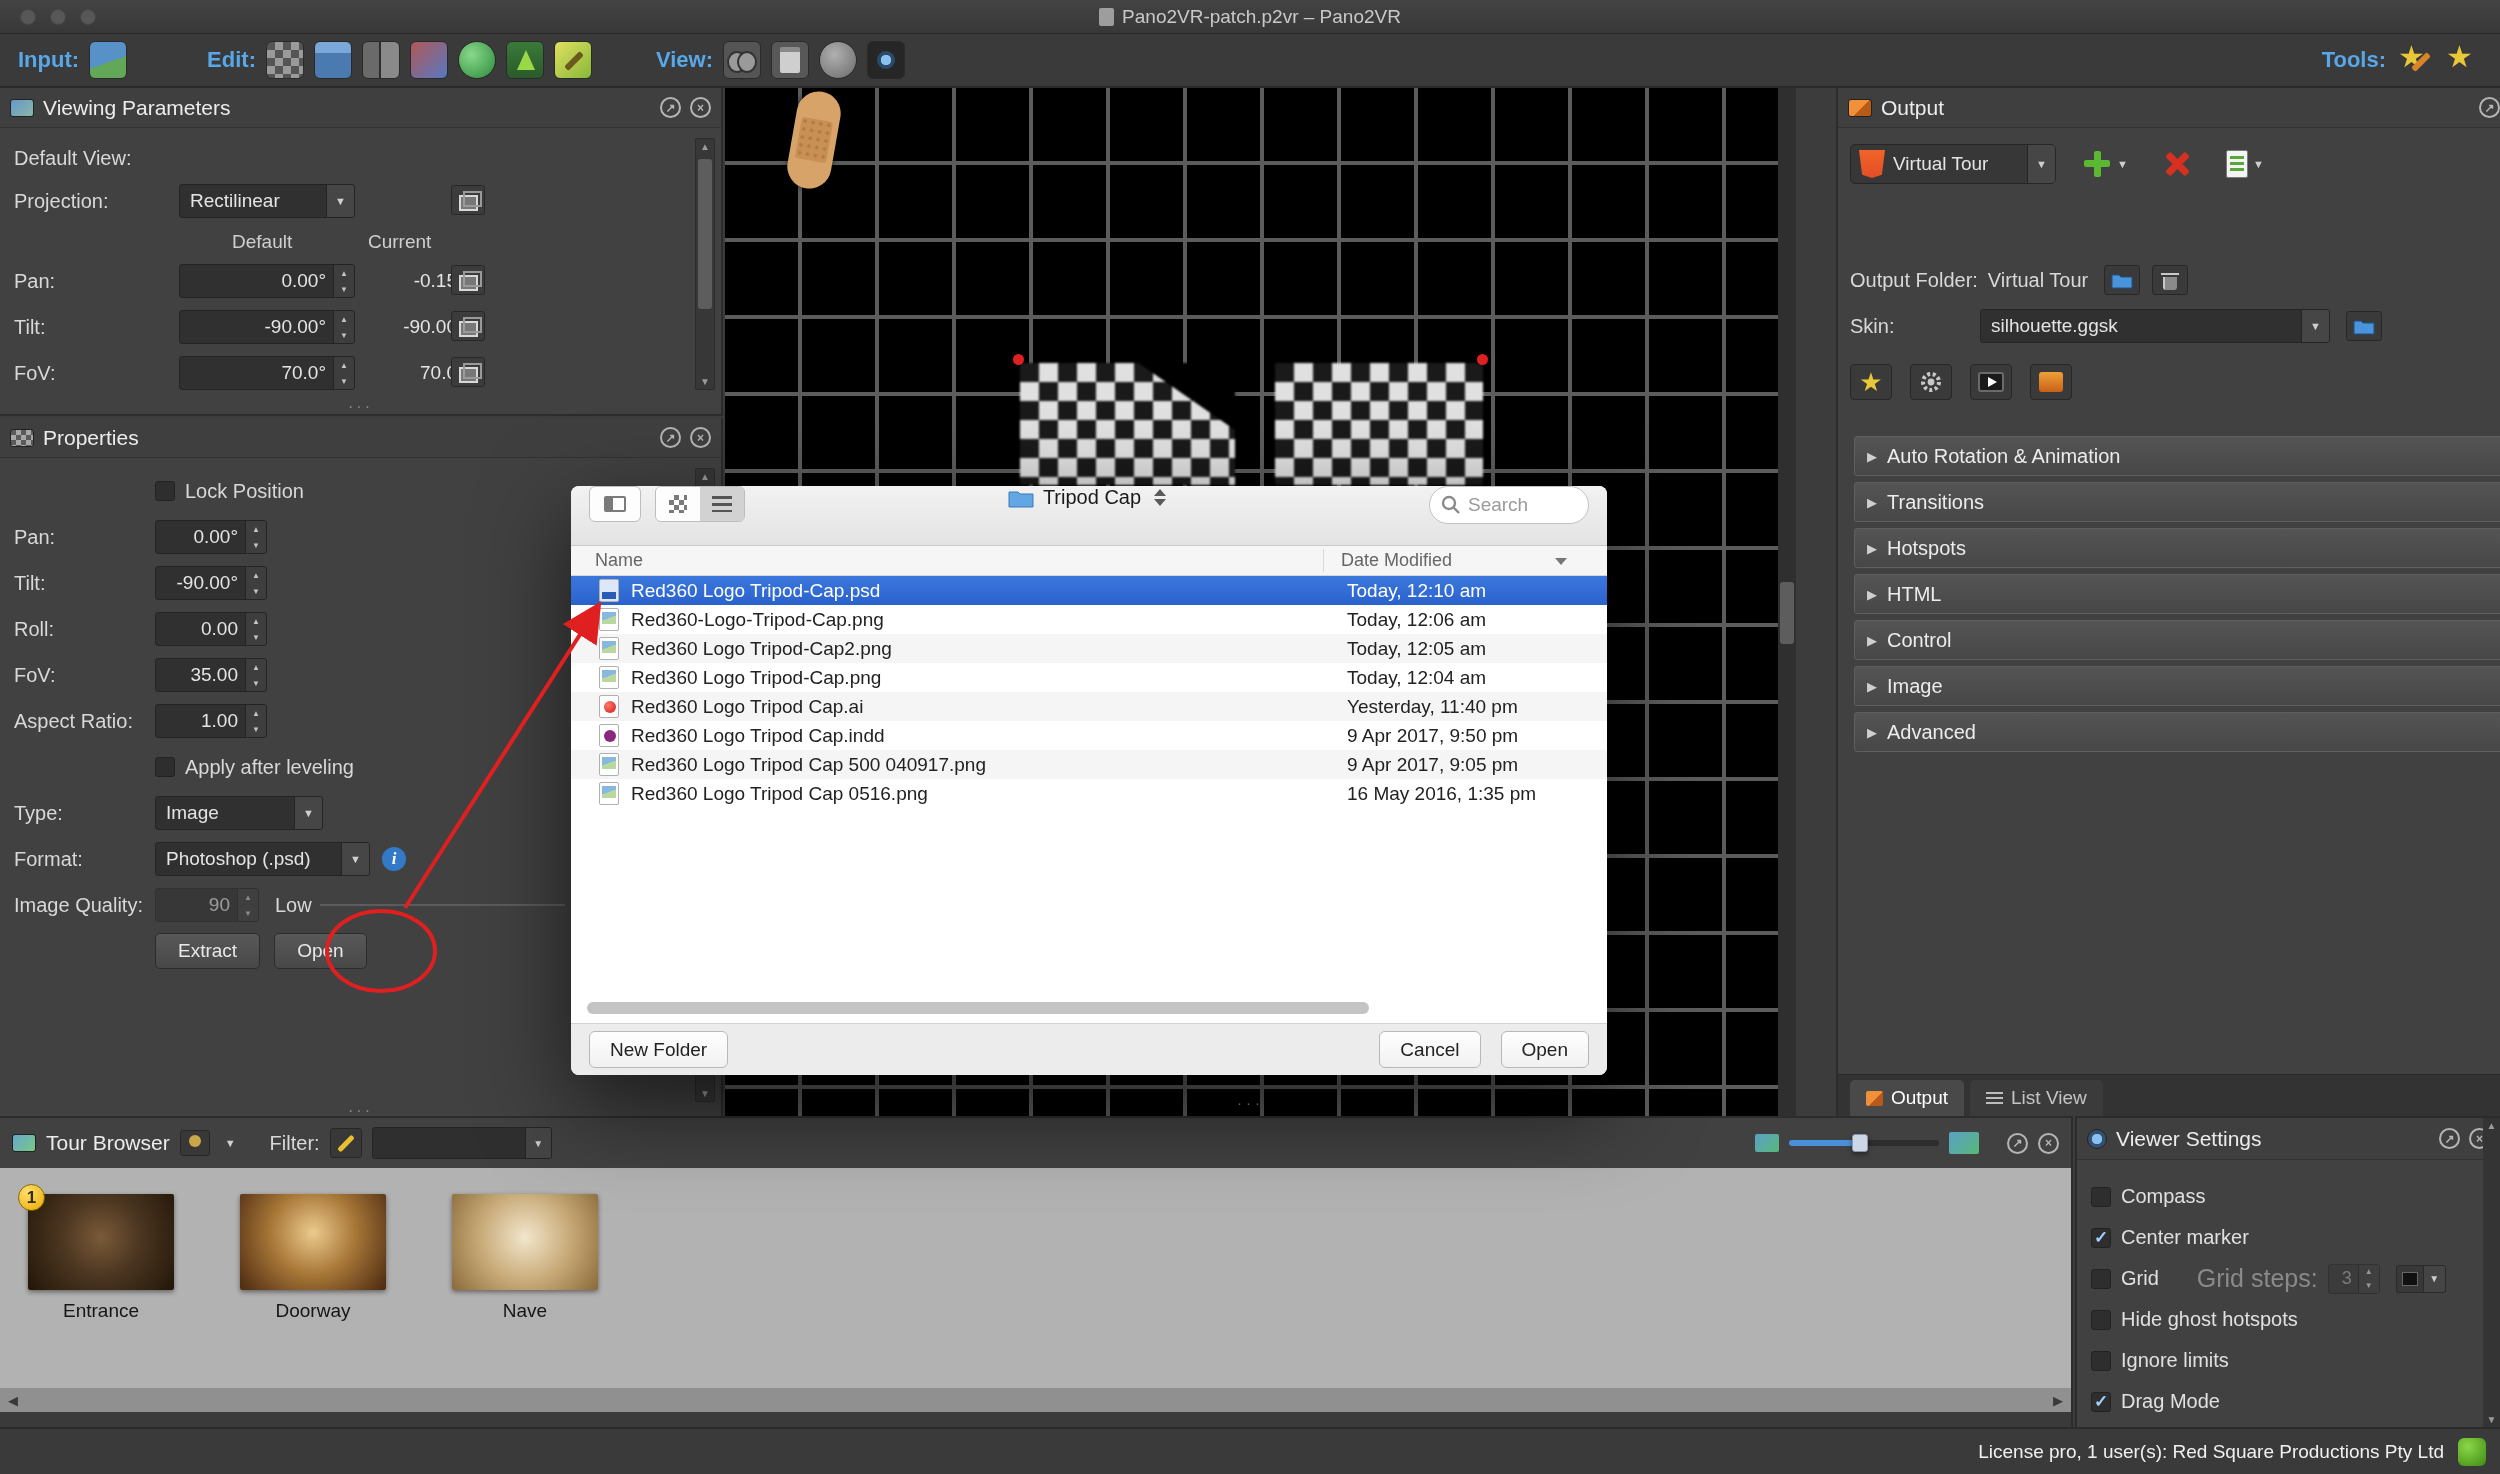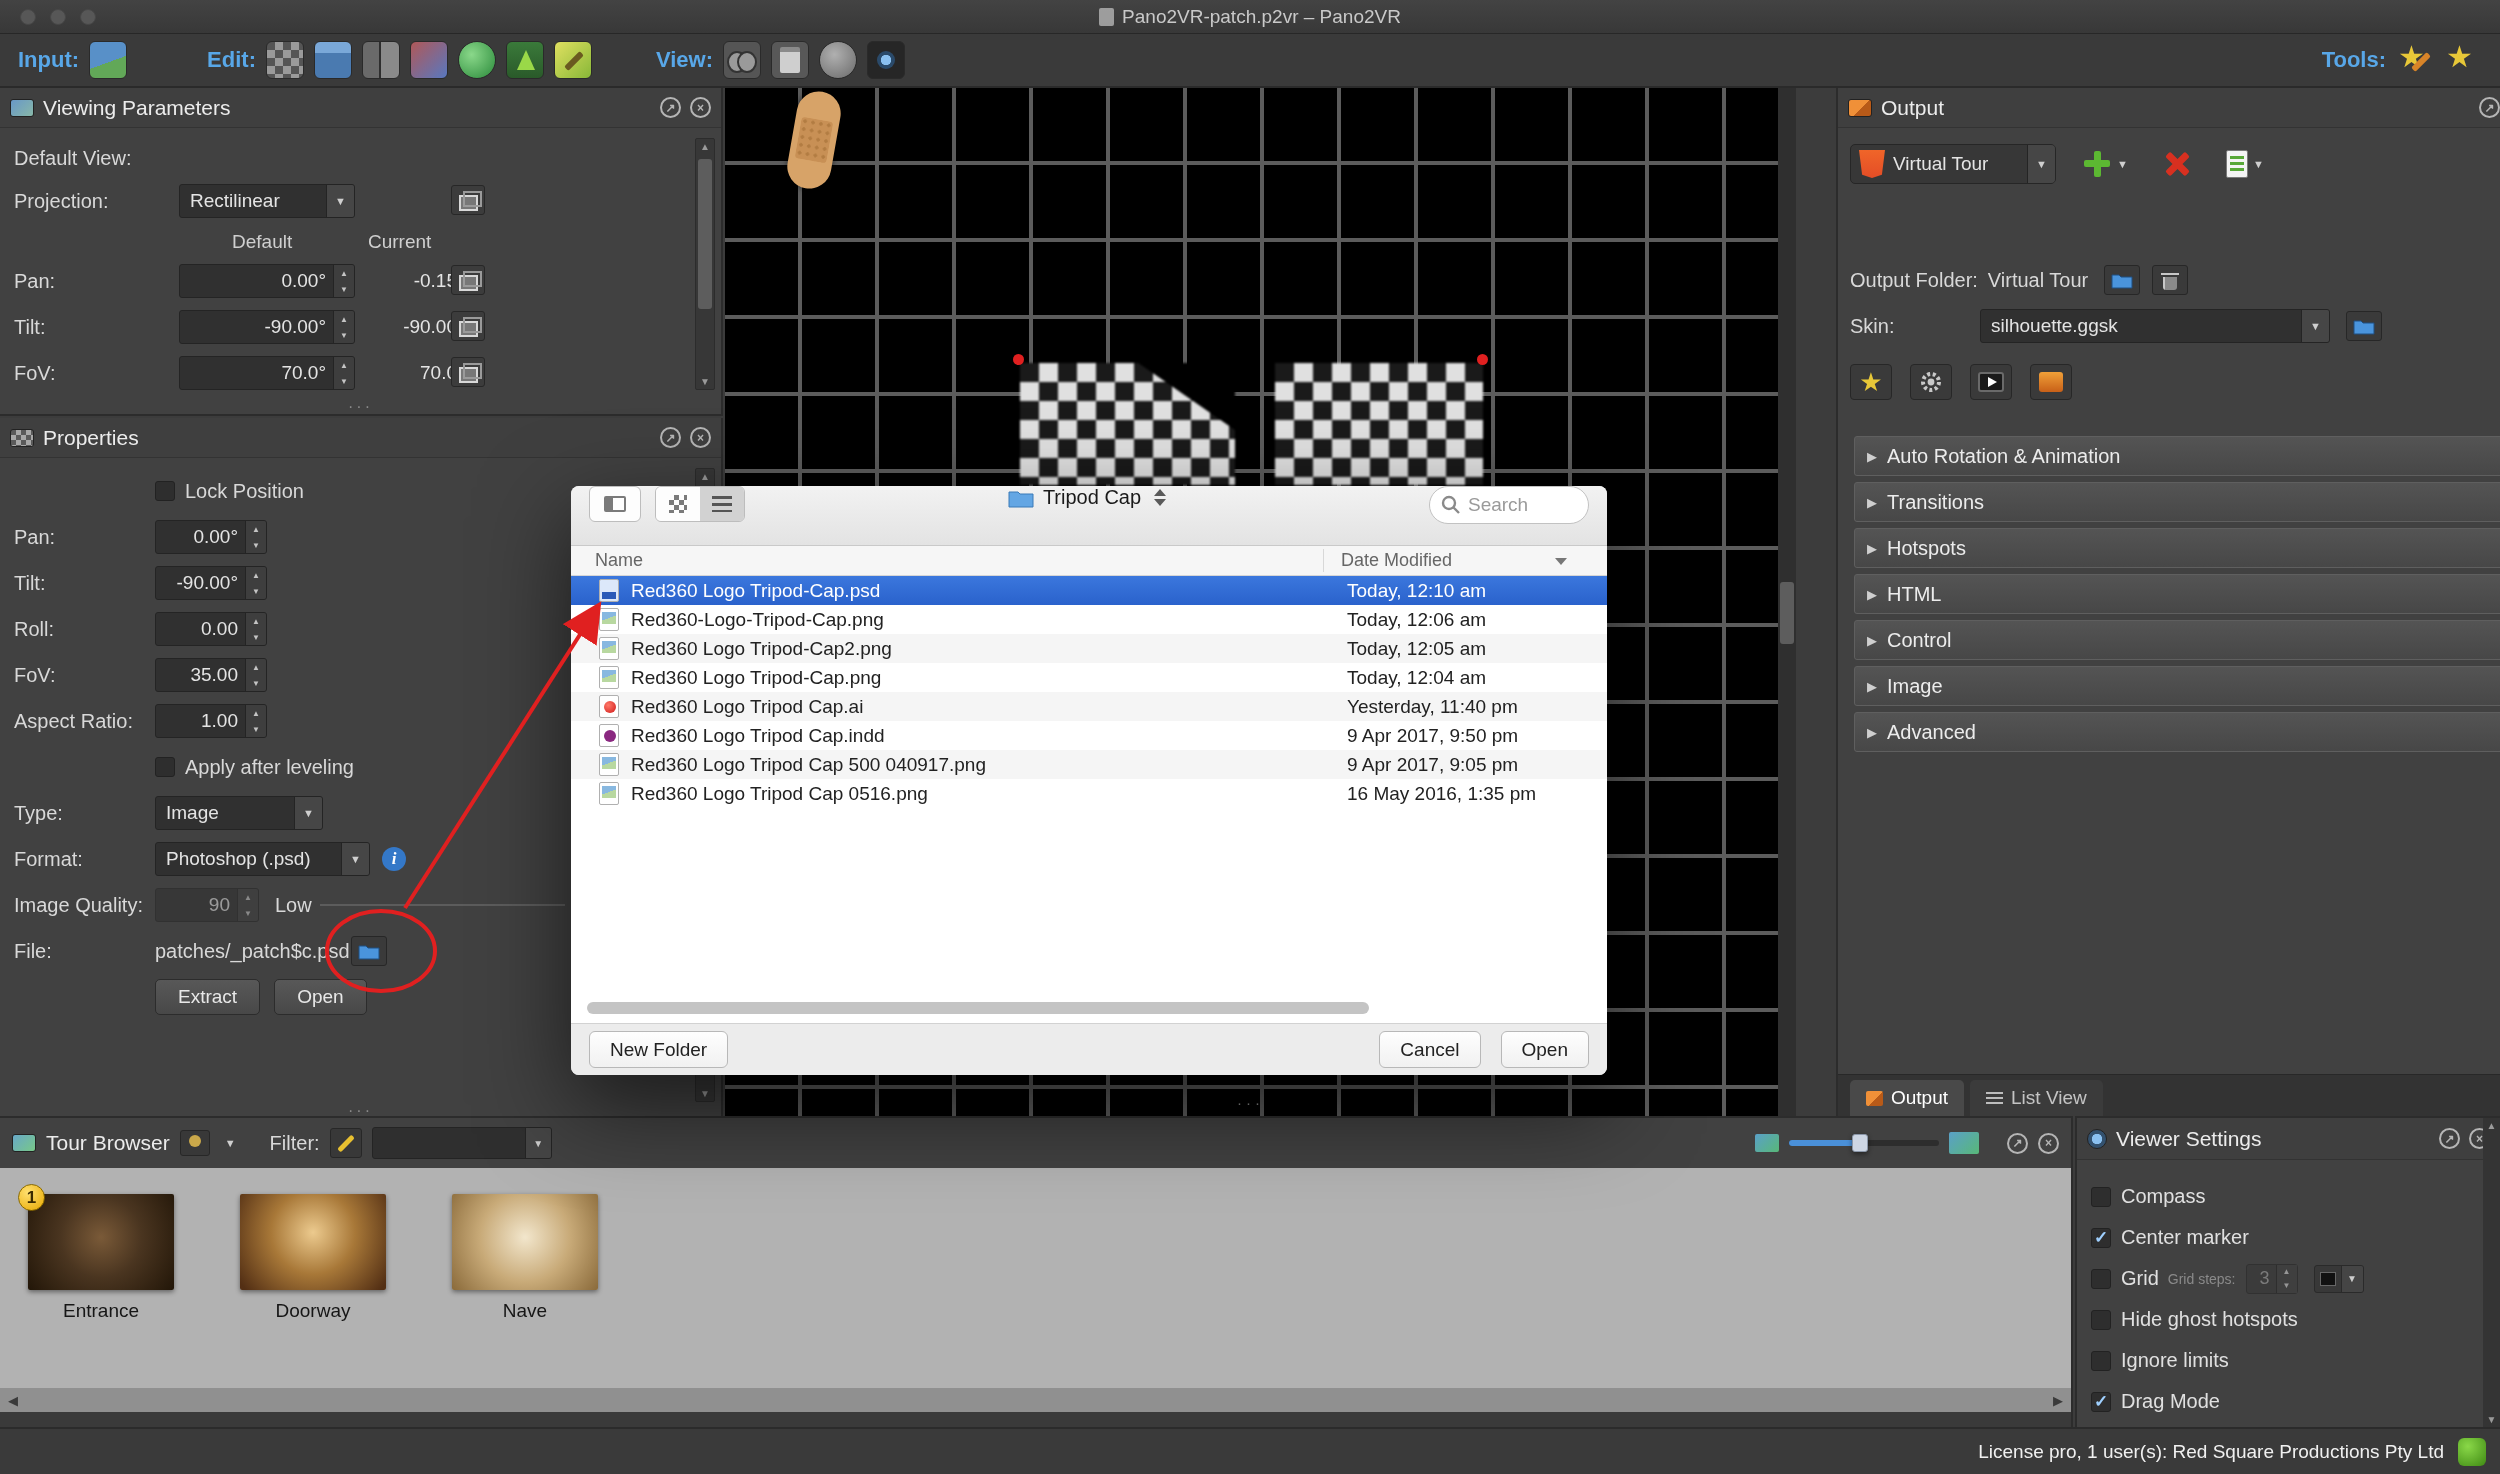--- a/index.html
+++ b/index.html
@@ -434,15 +434,6 @@
         <span class="qline"></span>
       </div>
       <div class="frow">
-        <span class="flabel plabel">File:</span>
-        <span class="flabel" style="width:196px">patches/_patch$c.psd</span>
-        <span class="minitile">
-          <svg class="folder-svg" width="22" height="17" viewBox="0 0 22 17">
-              <path d="M1 3h7l2 2h11v11H1z" fill="#4a94dc" stroke="#1e4e80"></path>
-            </svg>
-        </span>
-      </div>
-      <div class="frow">
         <span style="width:141px"></span>
         <span class="btn">Extract</span>
         <span class="btn" style="margin-left:14px">Open</span>

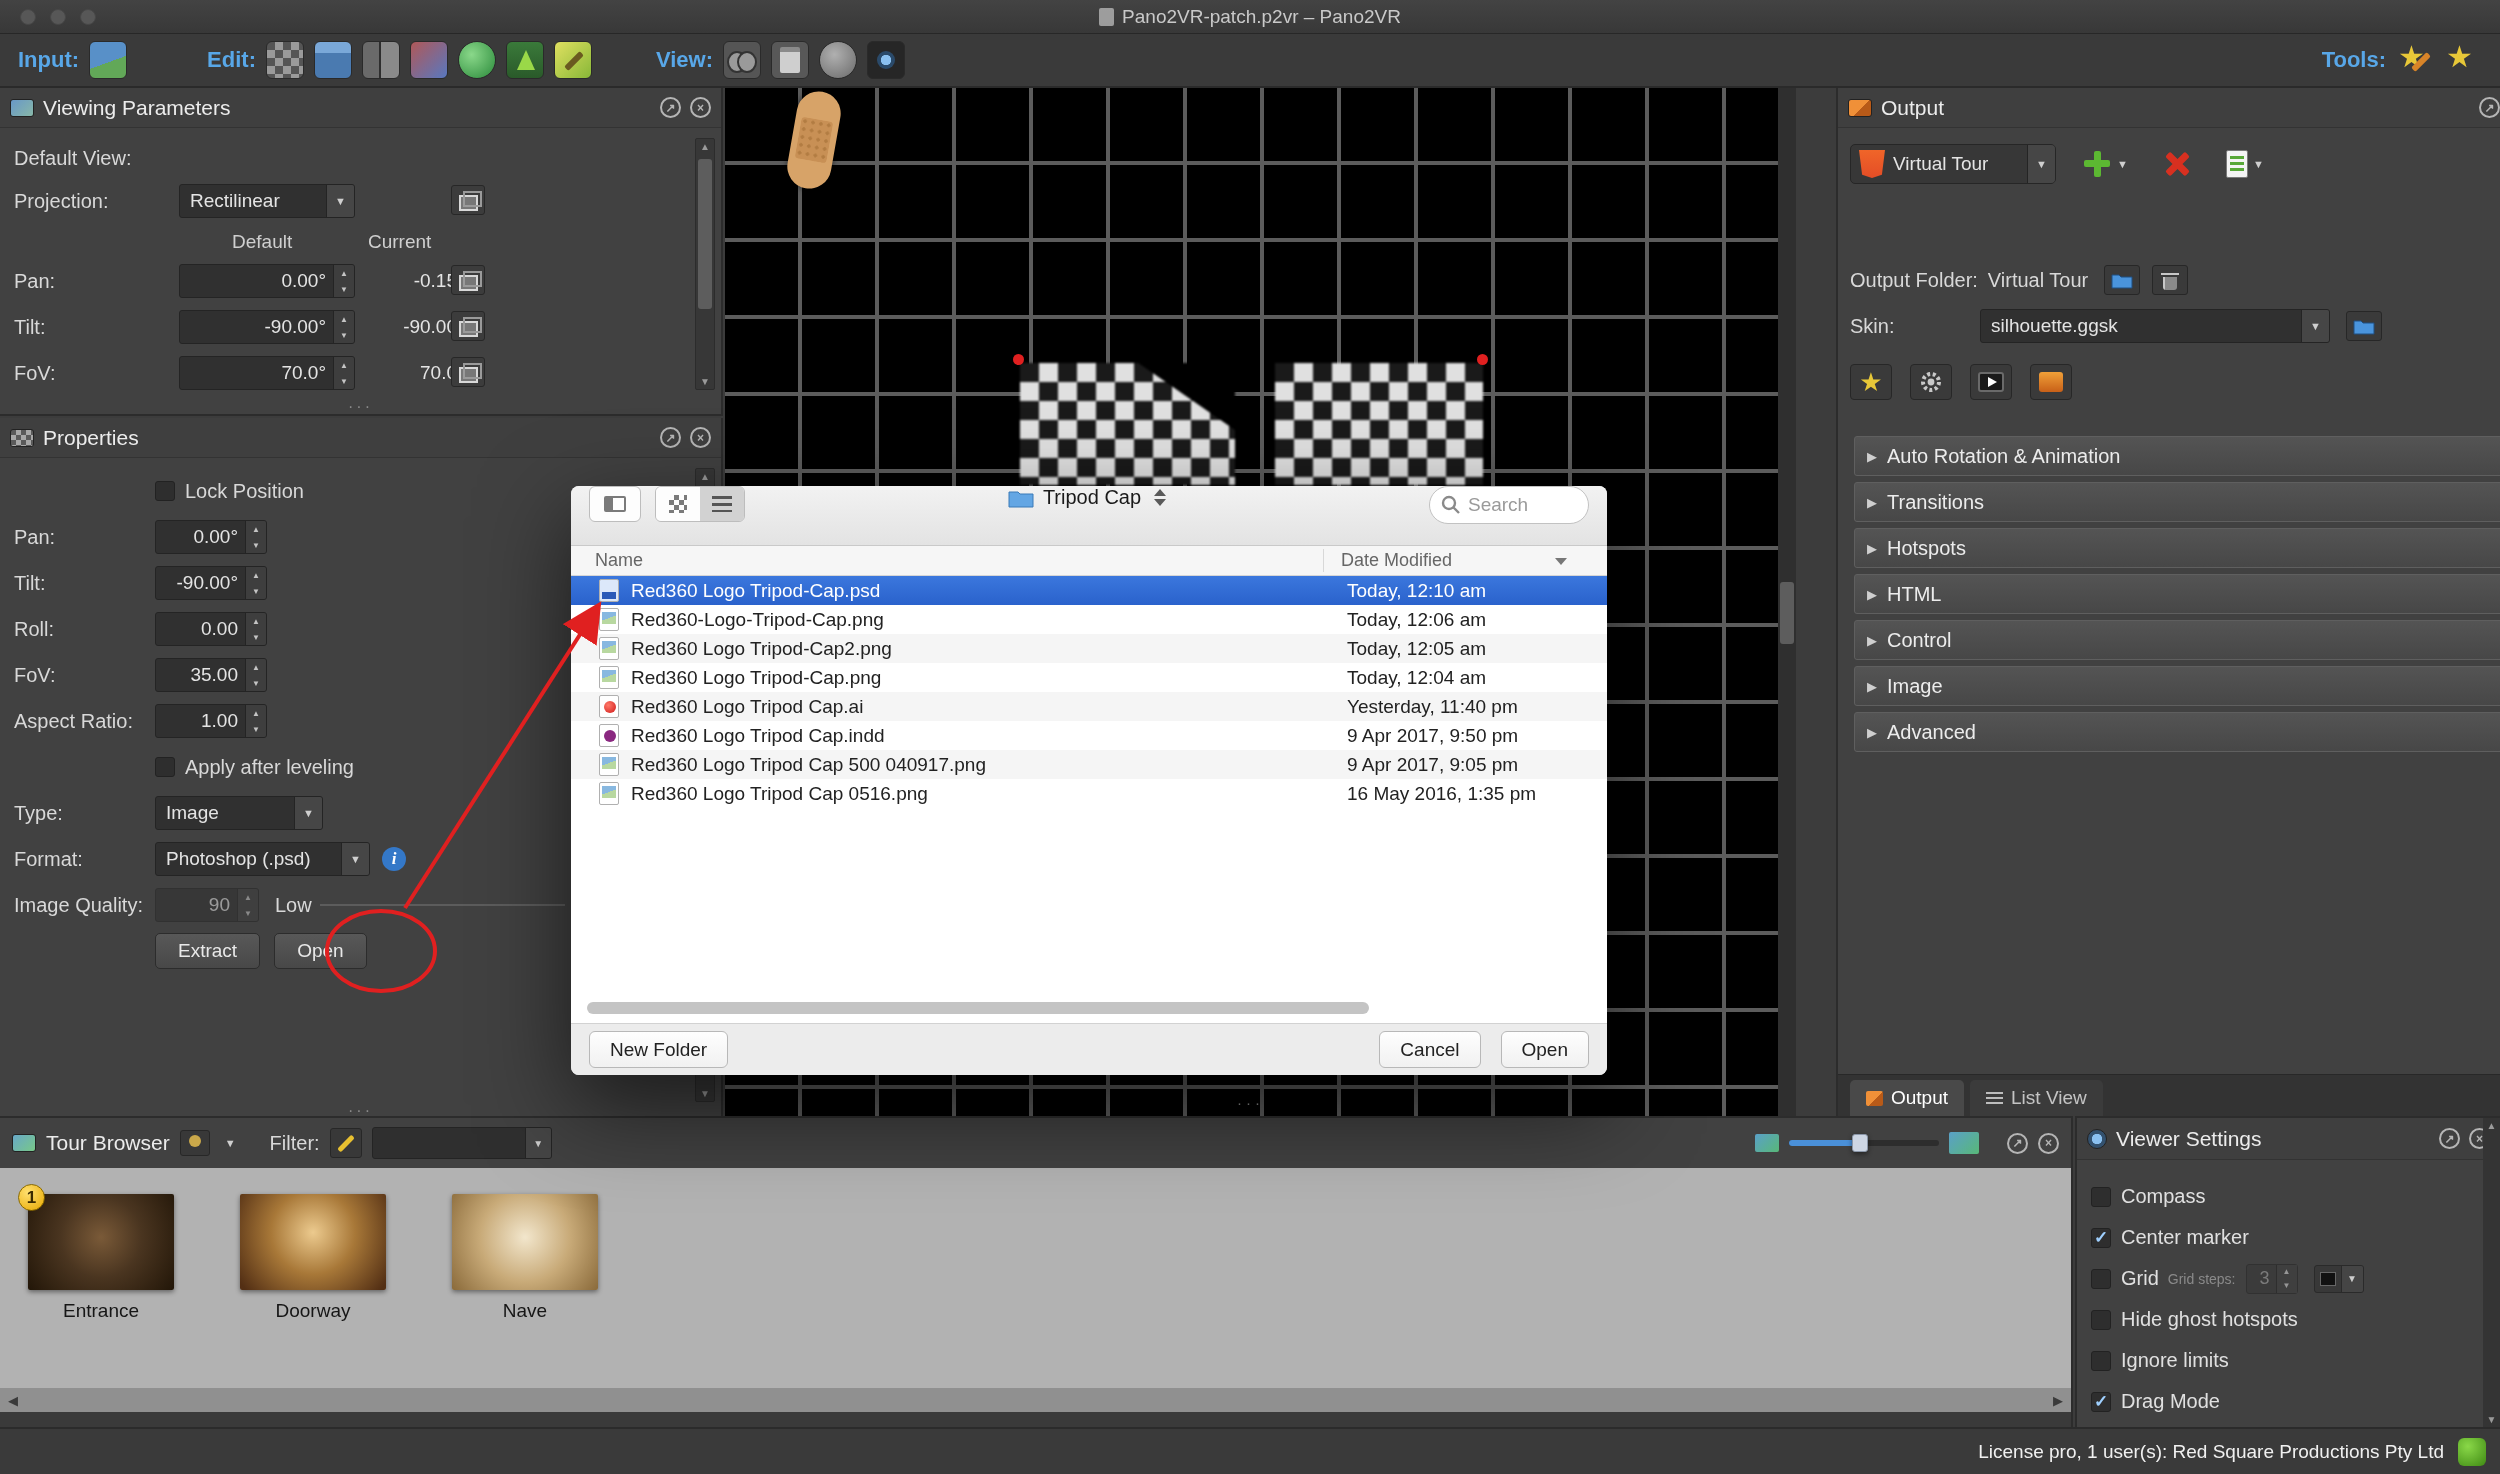--- a/index.html
+++ b/index.html
@@ -210,7 +210,7 @@
   .panel-viewer{left:2075px;top:1116px;width:425px;height:311px;border-top:2px solid #2c2c2c;border-left:2px solid #2c2c2c}
   .vrow{display:flex;align-items:center;height:41px;padding-left:14px;font-size:20px;color:#e0e0e0}
   .vrow .muted{color:#8a8a8a}
-  .gridsteps{margin-left:9px;font-size:14px}
+  .gridsteps{margin-left:38px;font-size:25px}
   .gspin{display:flex;height:30px;width:52px;background:#383838;border:1px solid #2a2a2a;border-radius:3px;margin-left:10px;opacity:.65}
   .gspin .v{flex:1;display:flex;align-items:center;justify-content:flex-end;padding-right:6px;font-size:18px;color:#9a9a9a}
   .swatch{display:flex;height:28px;margin-left:16px;background:#383838;border:1px solid #2a2a2a;border-radius:3px;overflow:hidden}

